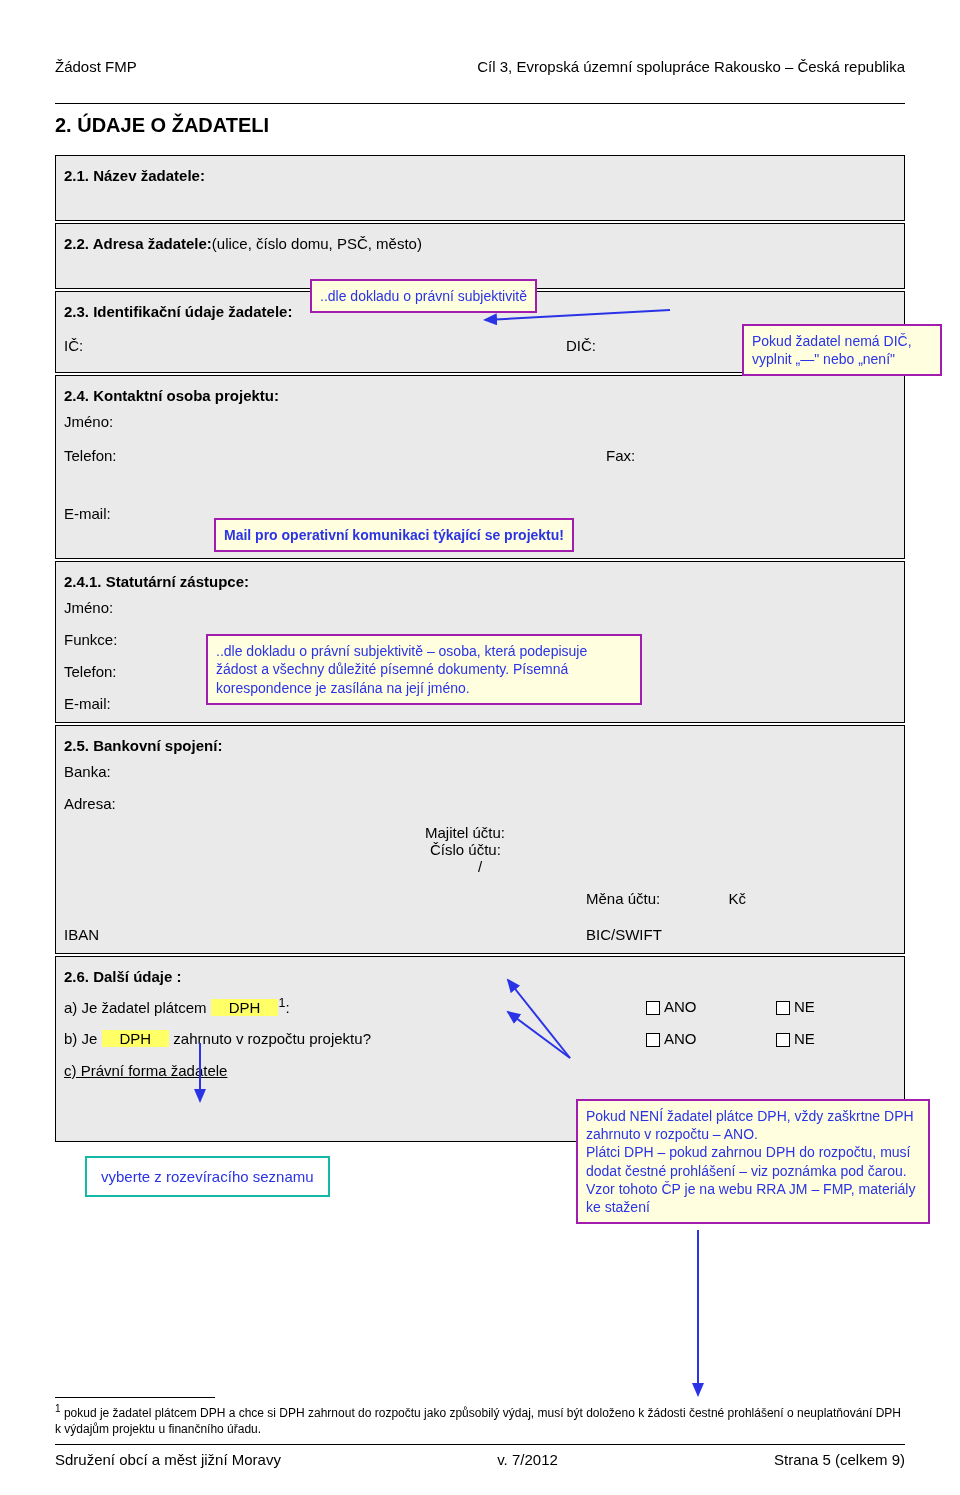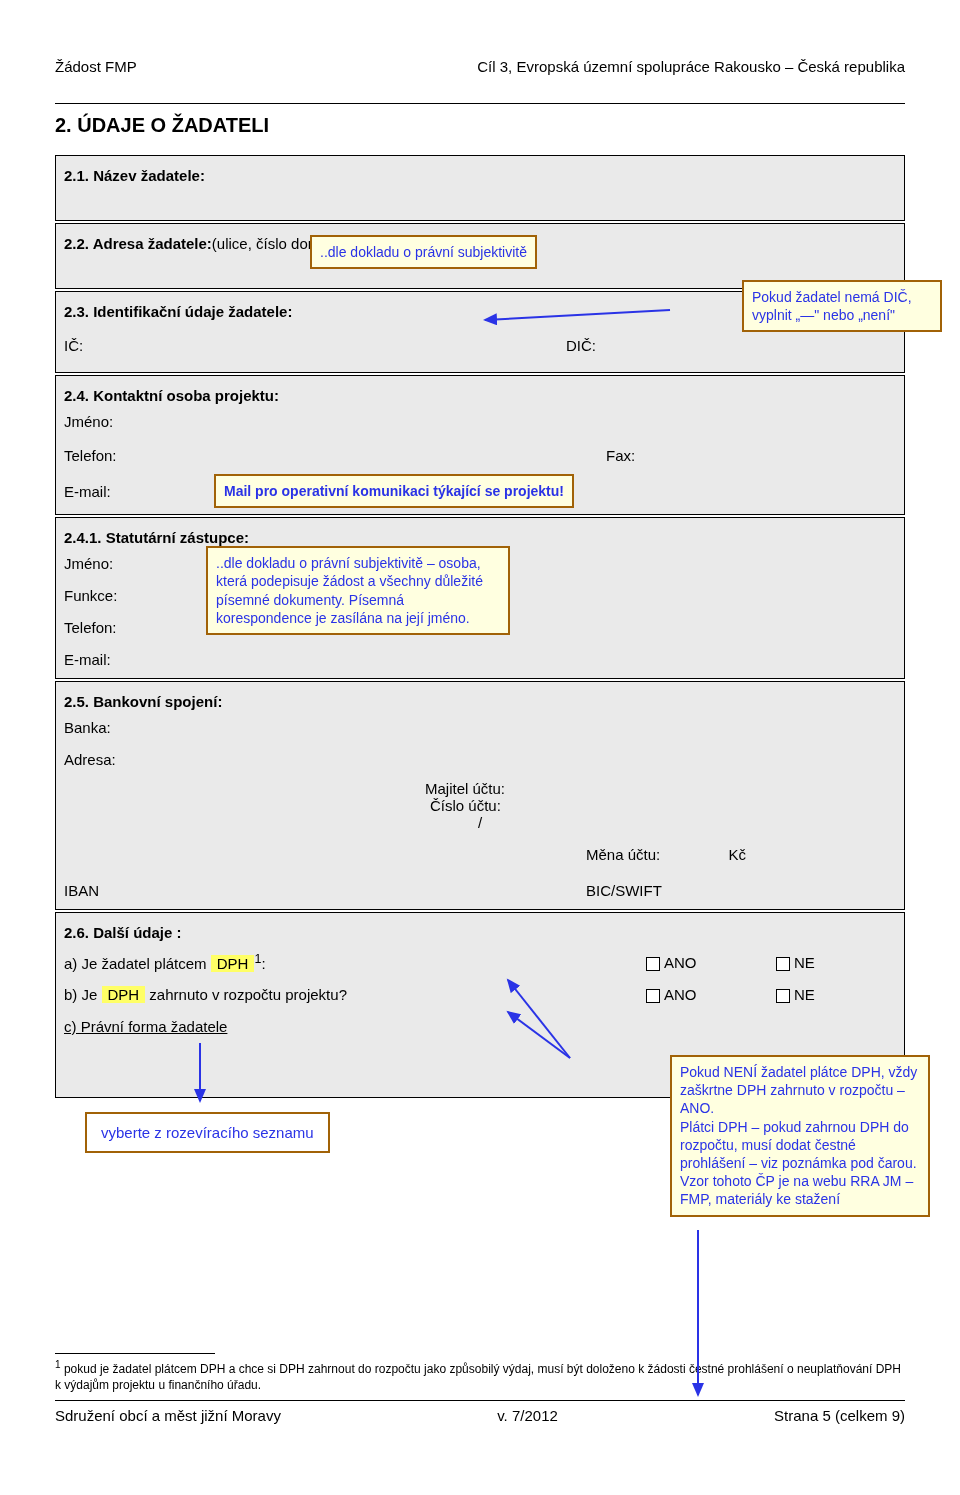--- a/index.html
+++ b/index.html
@@ -47,12 +47,13 @@
   .note-box {
     position: absolute;
     background: #ffffe0;
-    border: 2px solid #a16207;
+    border: 2px solid #a21caf;
     color: #2a33e6;
     font-size: 14px;
     padding: 6px 8px;
     z-index: 20;
     line-height: 1.3;
+    margin-top: 44px;
   }
   .note-mail {
     position: relative;

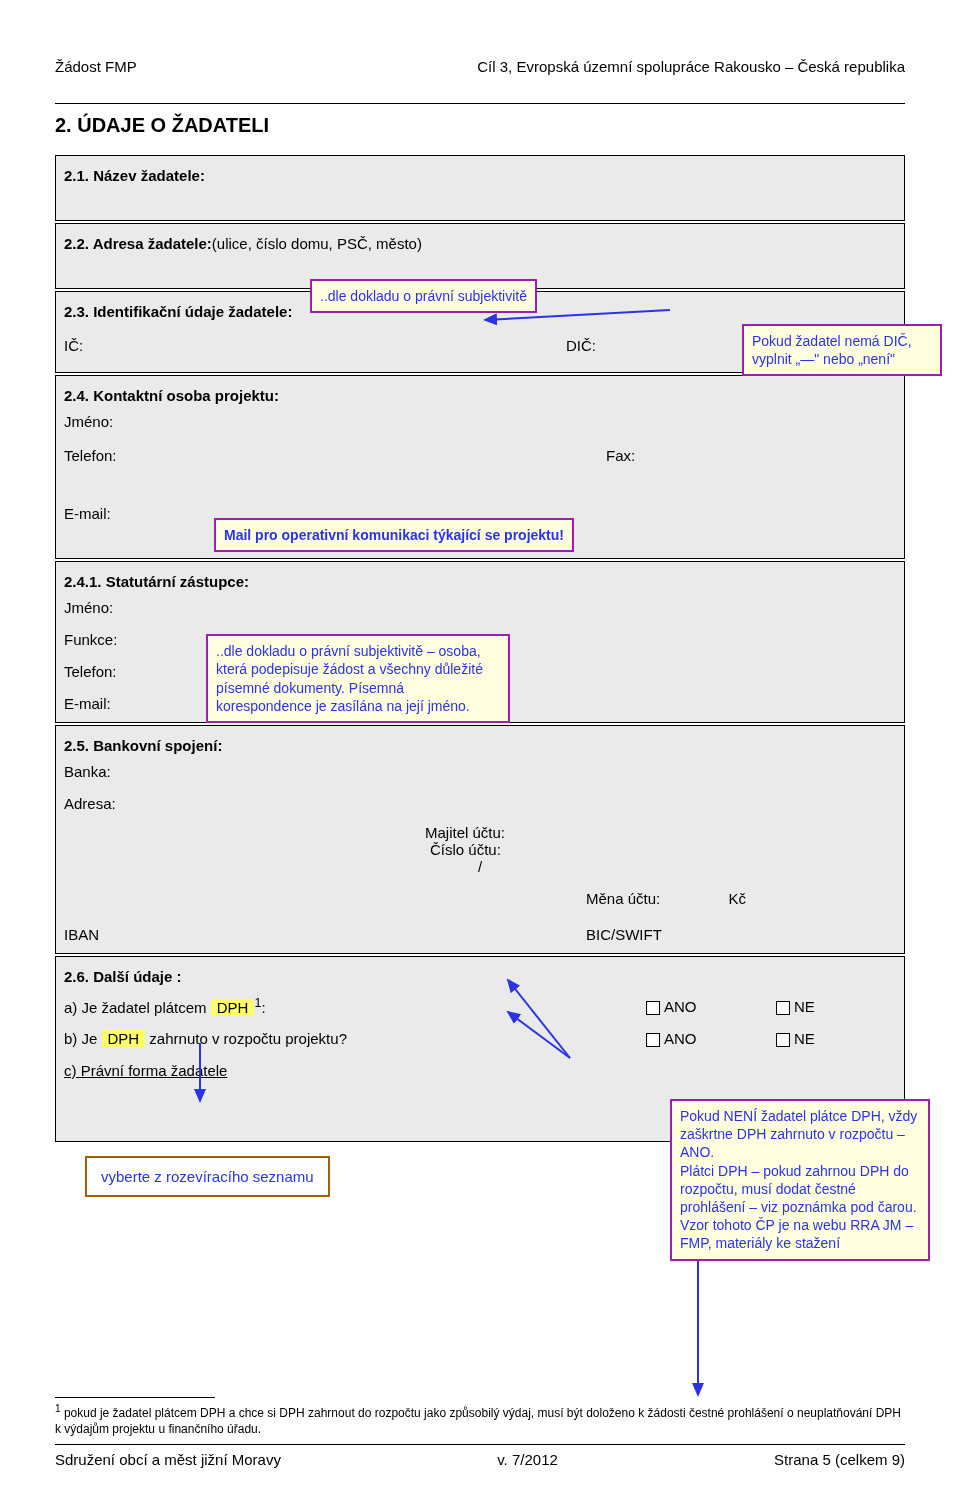--- a/index.html
+++ b/index.html
@@ -213,7 +213,7 @@
     <span style="width:90px;">E-mail:</span>
     <span style="flex:1;"></span>
   </div>
-  <div class="note-box" style="left:150px; top:28px; width:304px; white-space:pre-line;">..dle dokladu o právní subjektivitě – osoba, která podepisuje žádost a všechny důležité písemné dokumenty. Písemná korespondence je zasílána na její jméno.</div>
+  <div class="note-box" style="left:150px; top:28px; width:436px; white-space:pre-line;">..dle dokladu o právní subjektivitě – osoba, která podepisuje žádost a všechny důležité písemné dokumenty. Písemná korespondence je zasílána na její jméno.</div>
 </div>
 
 

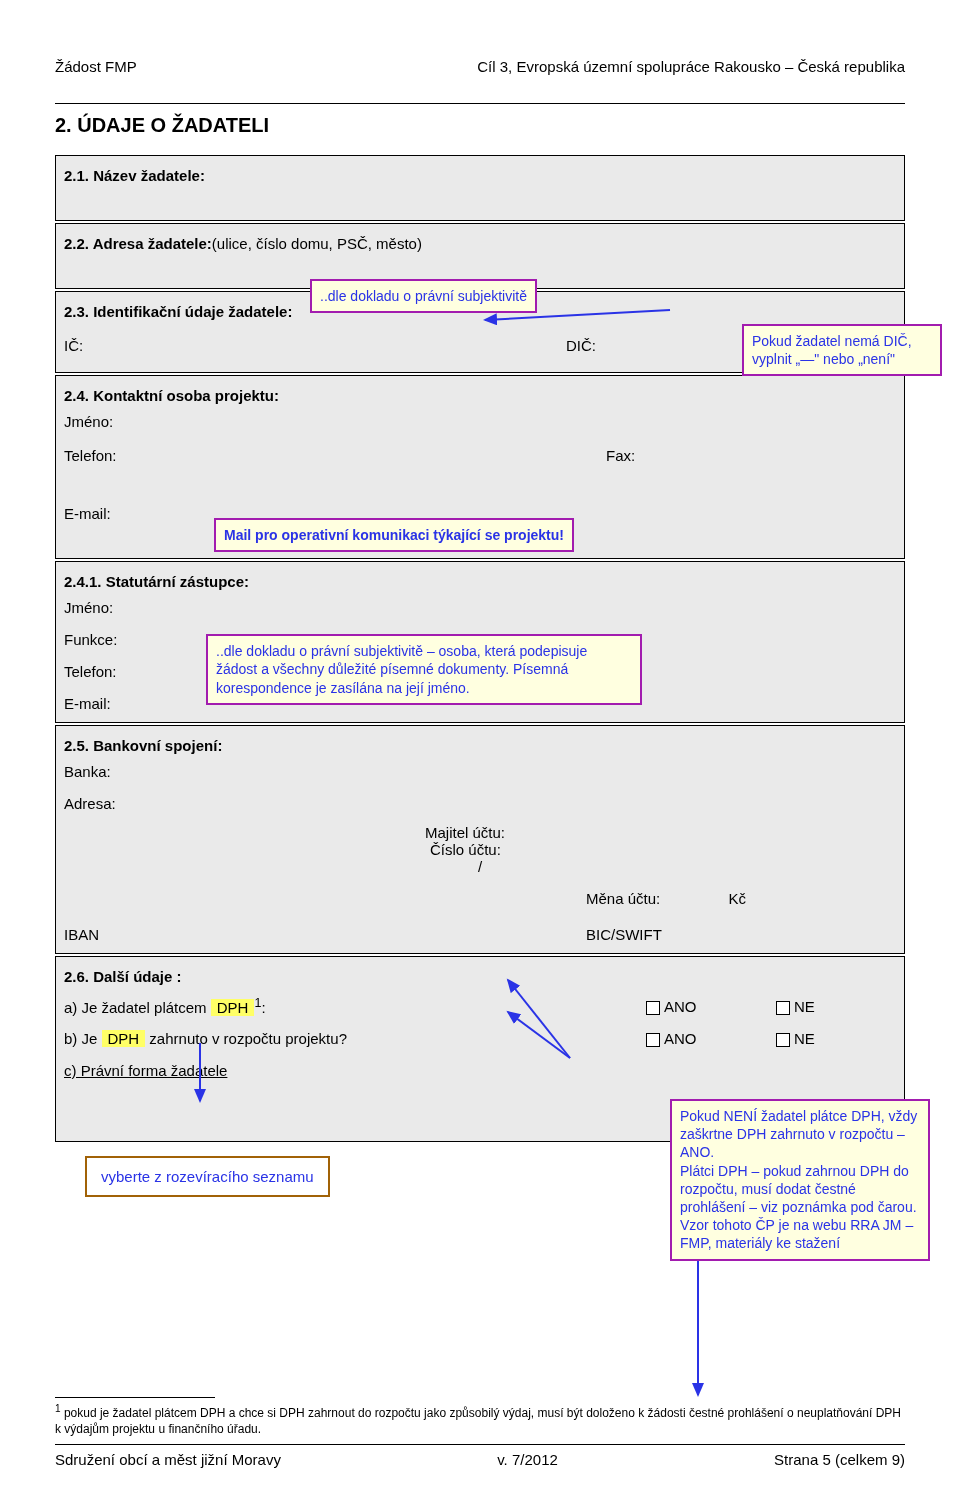--- a/index.html
+++ b/index.html
@@ -72,7 +72,7 @@
   }
   .highlight {
     background: #ffff66;
-    padding: 0 6px;
+    padding: 0 18px;
   }
   .arrow-down {
     stroke: #2a33e6;

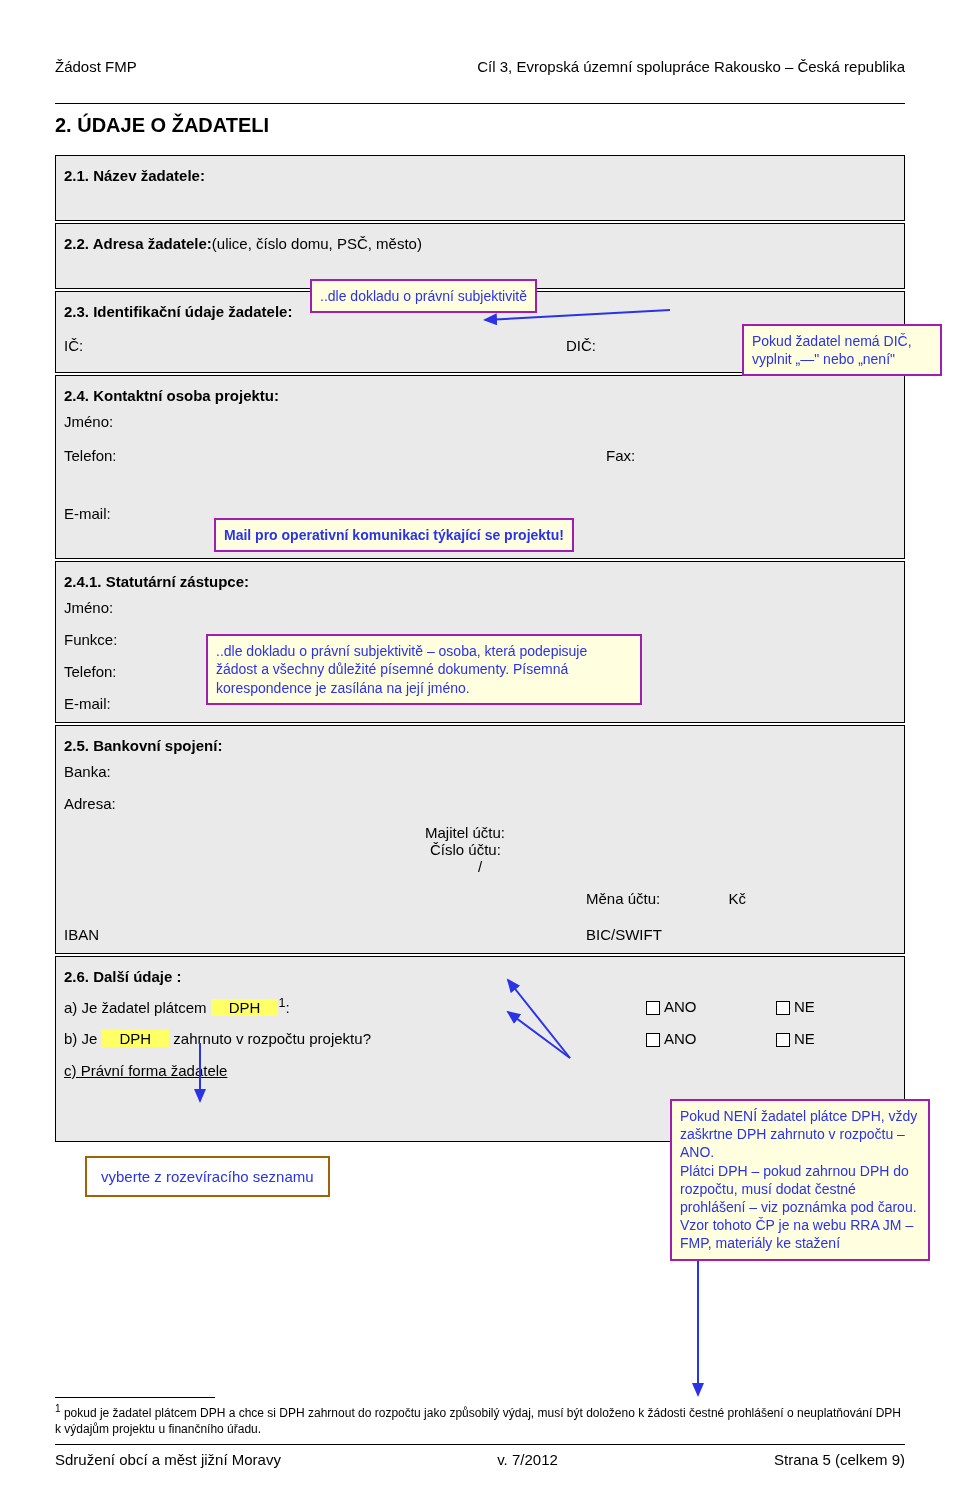--- a/index.html
+++ b/index.html
@@ -285,7 +285,7 @@
 </div>
 
 
-<div class="note-box" style="right:30px; top:1055px; width:260px; white-space:pre-line;">Pokud NENÍ žadatel plátce DPH, vždy zaškrtne DPH zahrnuto v rozpočtu – ANO.
+<div class="note-box" style="right:30px; top:1055px; width:354px; white-space:pre-line;">Pokud NENÍ žadatel plátce DPH, vždy zaškrtne DPH zahrnuto v rozpočtu – ANO.
 Plátci DPH – pokud zahrnou DPH do rozpočtu, musí dodat čestné prohlášení – viz poznámka pod čarou. Vzor tohoto ČP je na webu RRA JM – FMP, materiály ke stažení</div>
 
 

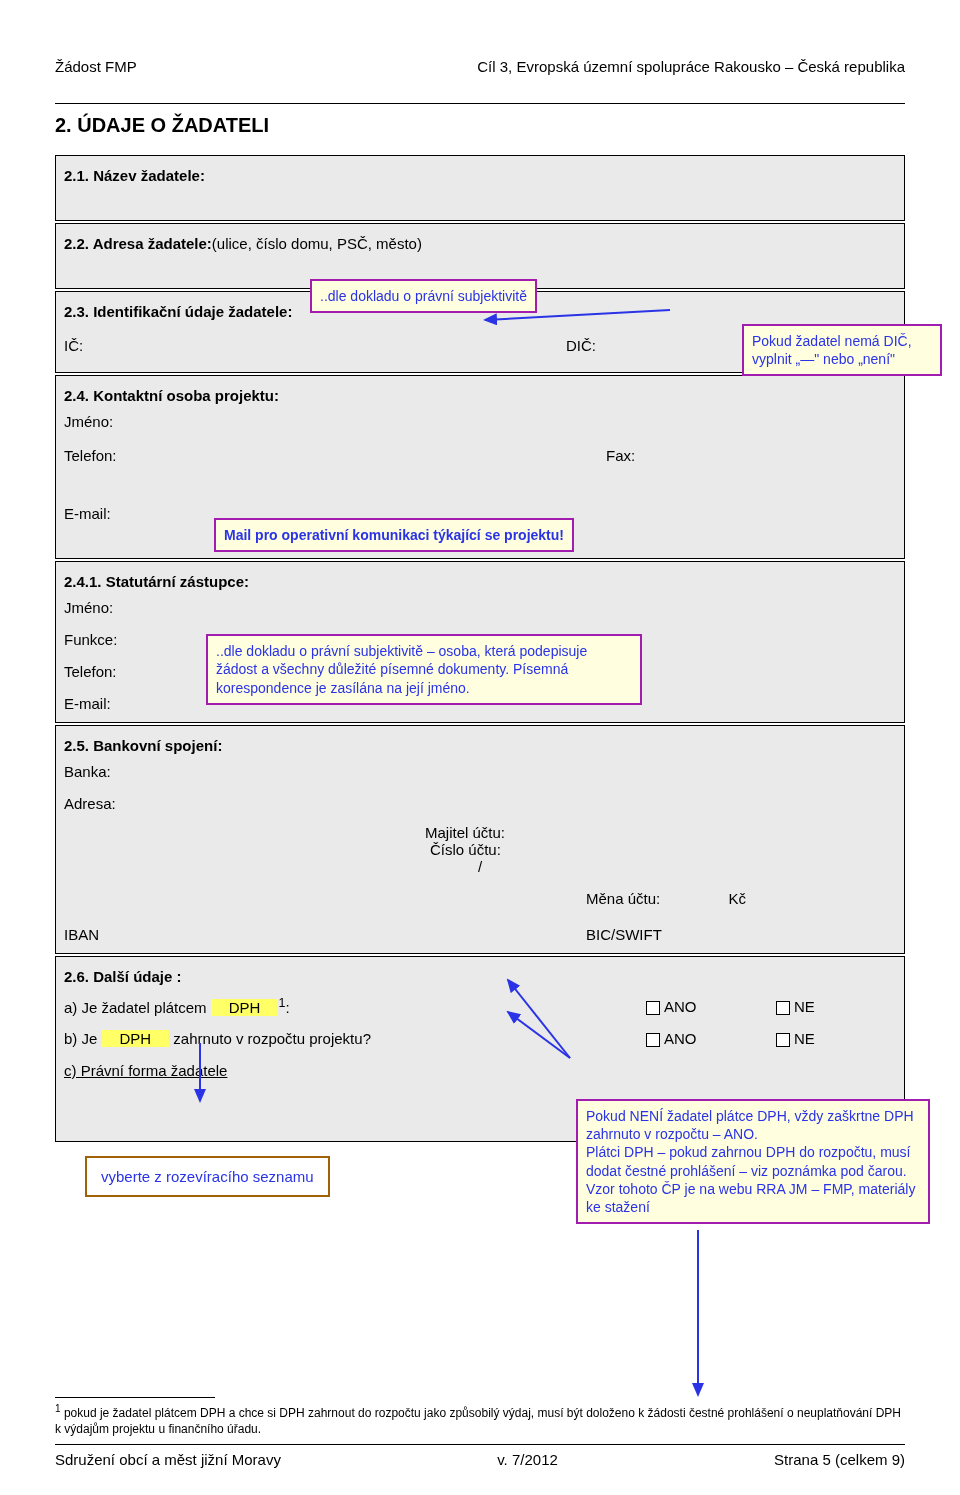--- a/index.html
+++ b/index.html
@@ -82,7 +82,7 @@
   }
   .select-box {
     color: #2a33e6;
-    border: 2px solid #a16207;
+    border: 2px solid #14b8a6;
     padding: 10px 14px;
     font-size: 15px;
     background: transparent;

